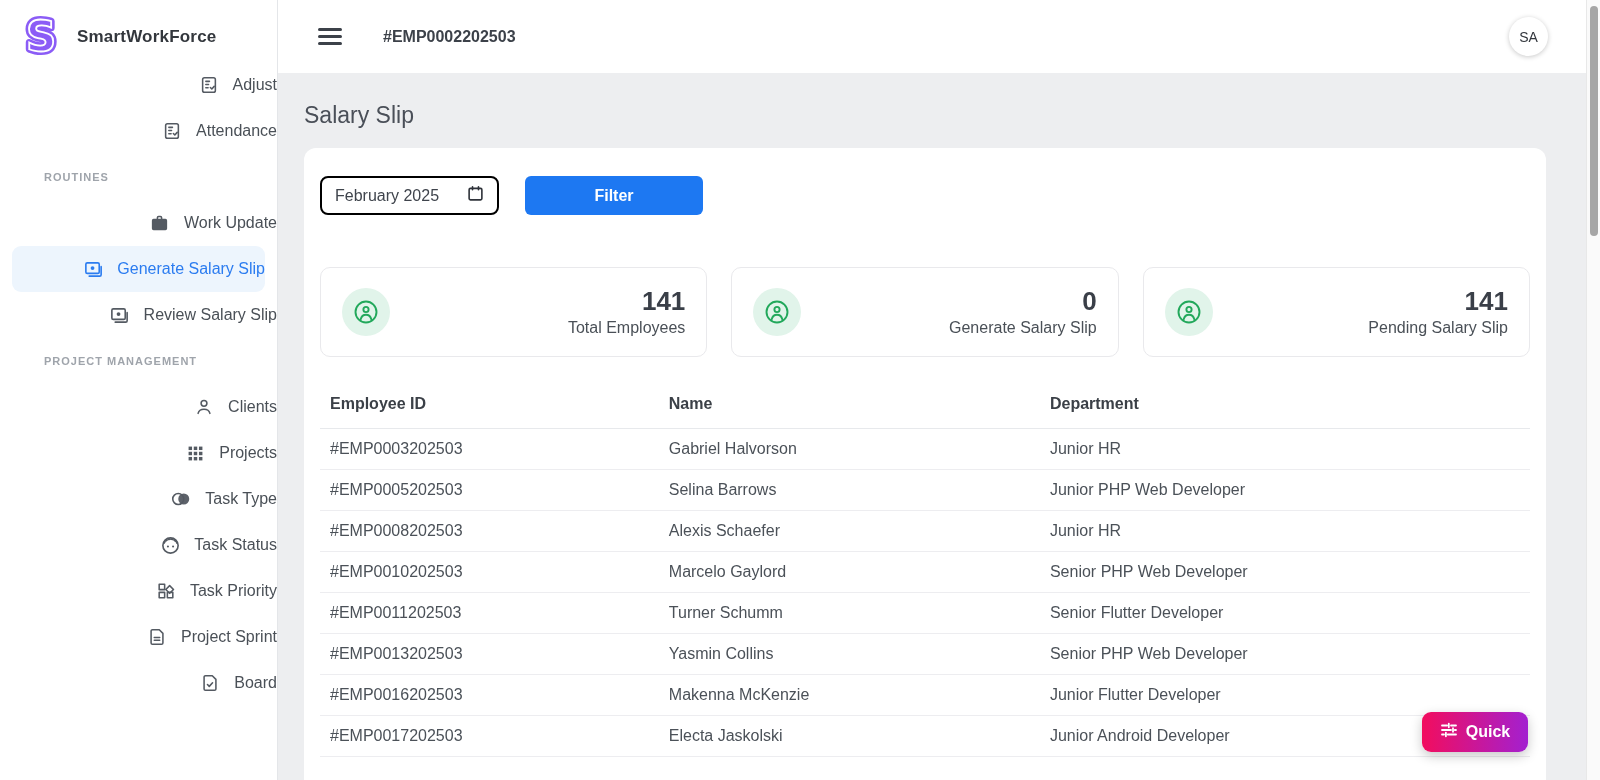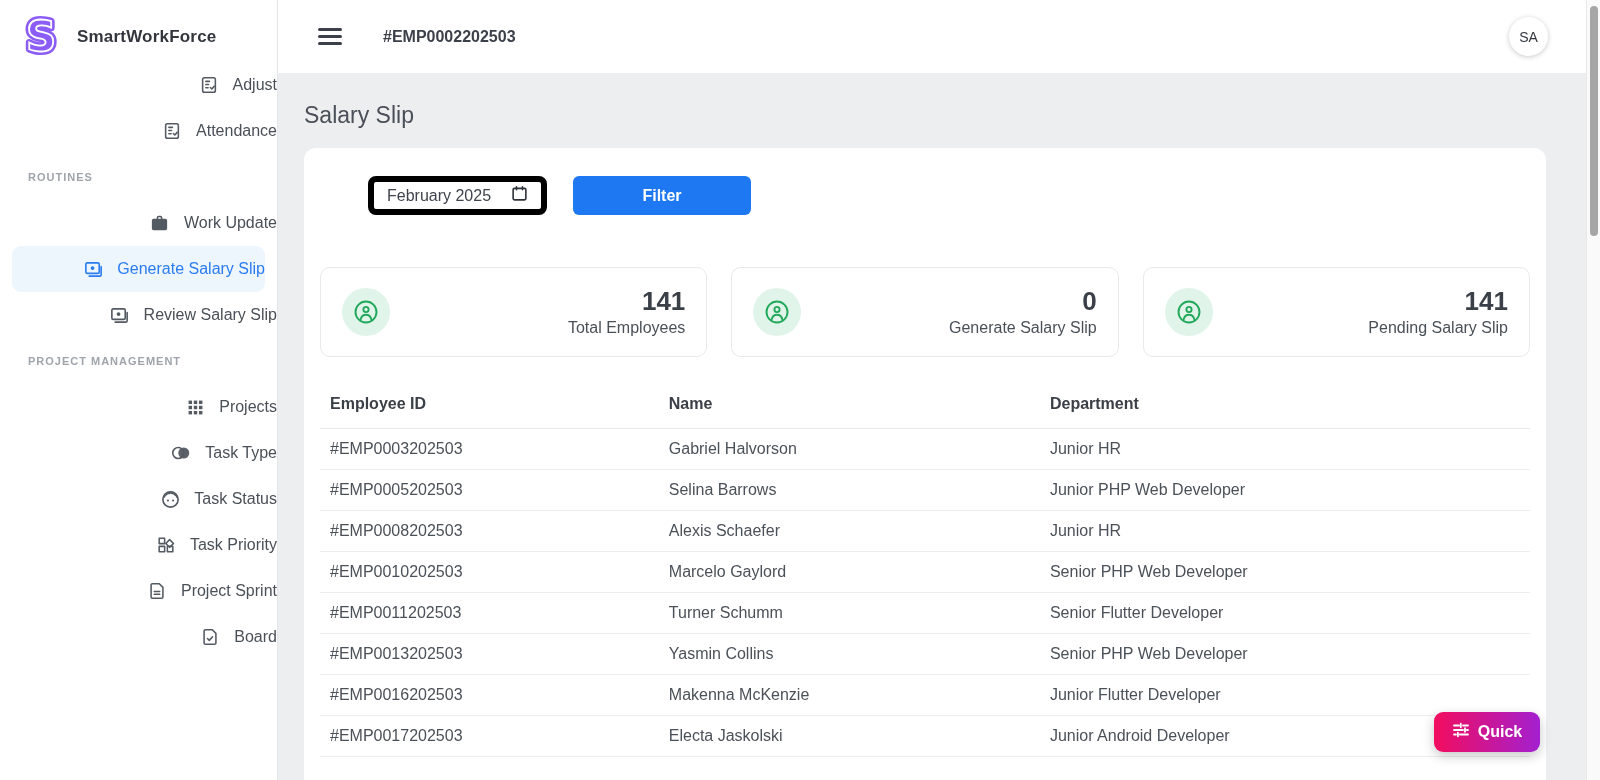--- a/index.html
+++ b/index.html
@@ -25,7 +25,7 @@
     margin:0 12px; padding-left:18px; background:#edf5fd; border-radius:9px; color:#2b7cf0;
   }
   .nav-section {
-    height:46px; display:flex; align-items:center; padding-left:28px;
+    height:46px; display:flex; align-items:center; padding-left:44px;
     font-size:11px; font-weight:bold; color:#9fa4ab; letter-spacing:1px; text-transform:uppercase;
   }
   .icon-stroke { stroke:#545a62; fill:none; stroke-width:1.7; stroke-linecap:round; stroke-linejoin:round; }

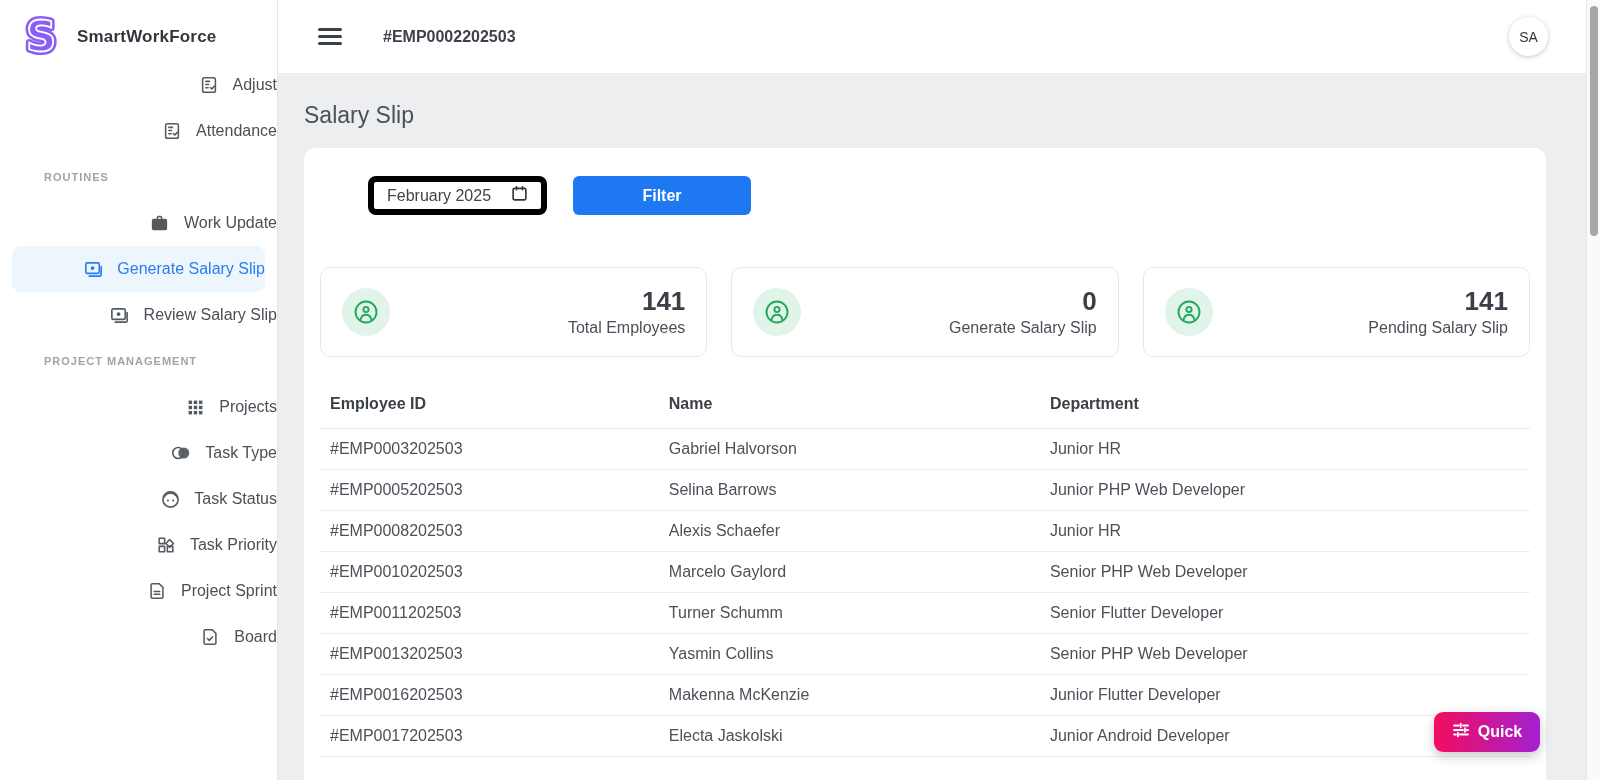--- a/index.html
+++ b/index.html
@@ -58,8 +58,8 @@
   
   .filter-row { display:flex; align-items:center; gap:26px; }
   .date-input {
-    width:179px; height:39px; border:6px solid #000000; border-radius:8px; background:#fff;
-    display:flex; align-items:center; justify-content:space-between; padding:0 13px; cursor:pointer;margin-left:48px;
+    width:179px; height:39px; border:2px solid #000000; border-radius:8px; background:#fff;
+    display:flex; align-items:center; justify-content:space-between; padding:0 13px; cursor:pointer;
   }
   .date-input .date-text { font-size:16px; color:#3f444c; }
   .filter-btn {

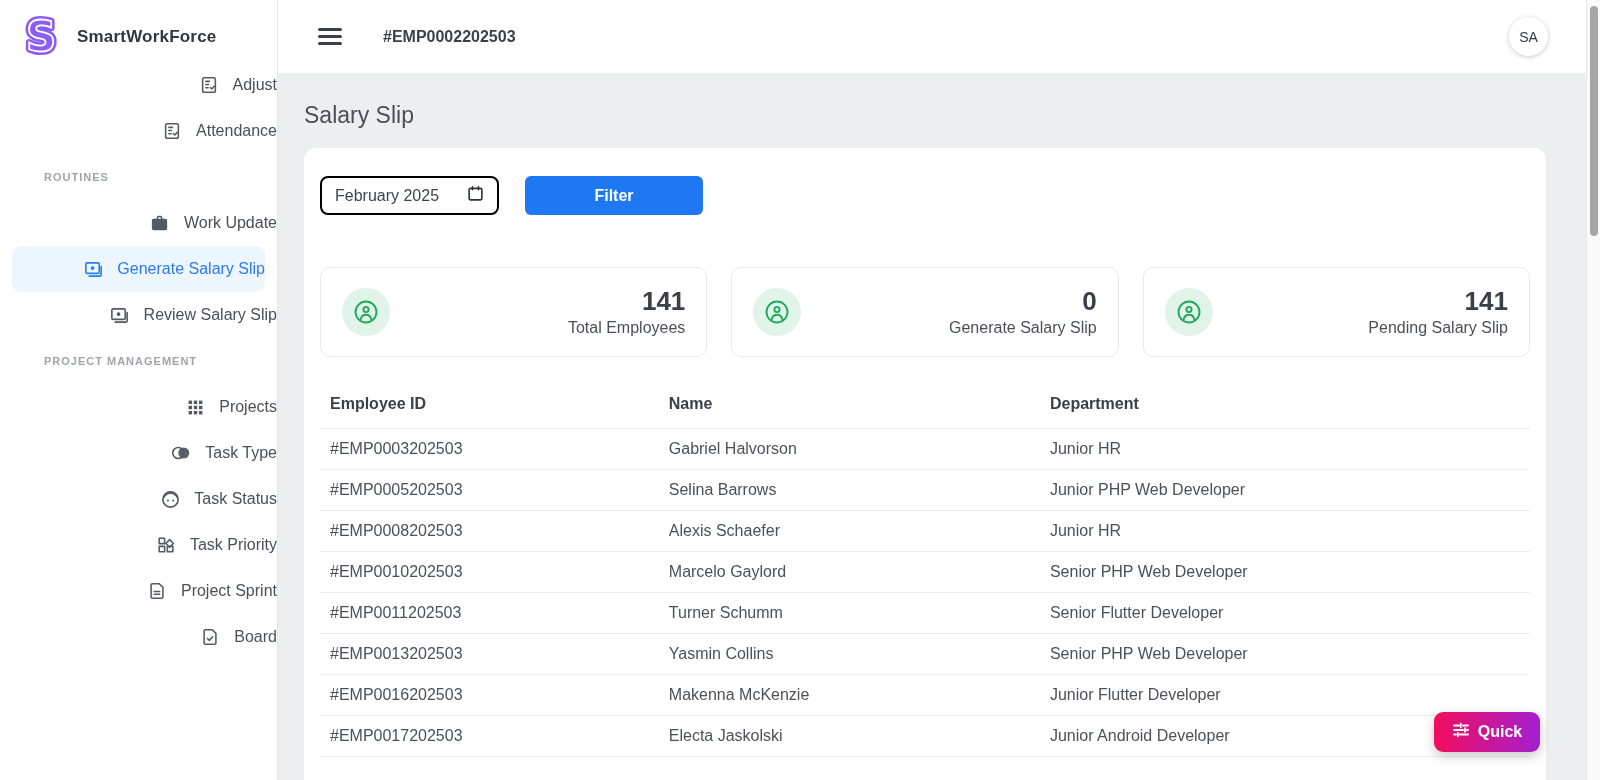--- a/index.html
+++ b/index.html
@@ -182,6 +182,15 @@
 
   <div class="nav-section">PROJECT MANAGEMENT</div>
 
+  <div class="nav-item">
+    <span class="nav-icon">
+      <svg width="20" height="20" viewBox="0 0 22 22">
+          <circle class="icon-stroke" cx="11" cy="7" r="3.2"></circle>
+          <path class="icon-stroke" d="M4.5 18c.7-3 3.3-4.5 6.5-4.5s5.8 1.5 6.5 4.5"></path>
+        </svg>
+    </span>
+    <span>Clients</span>
+  </div>
 
   <div class="nav-item">
     <span class="nav-icon">

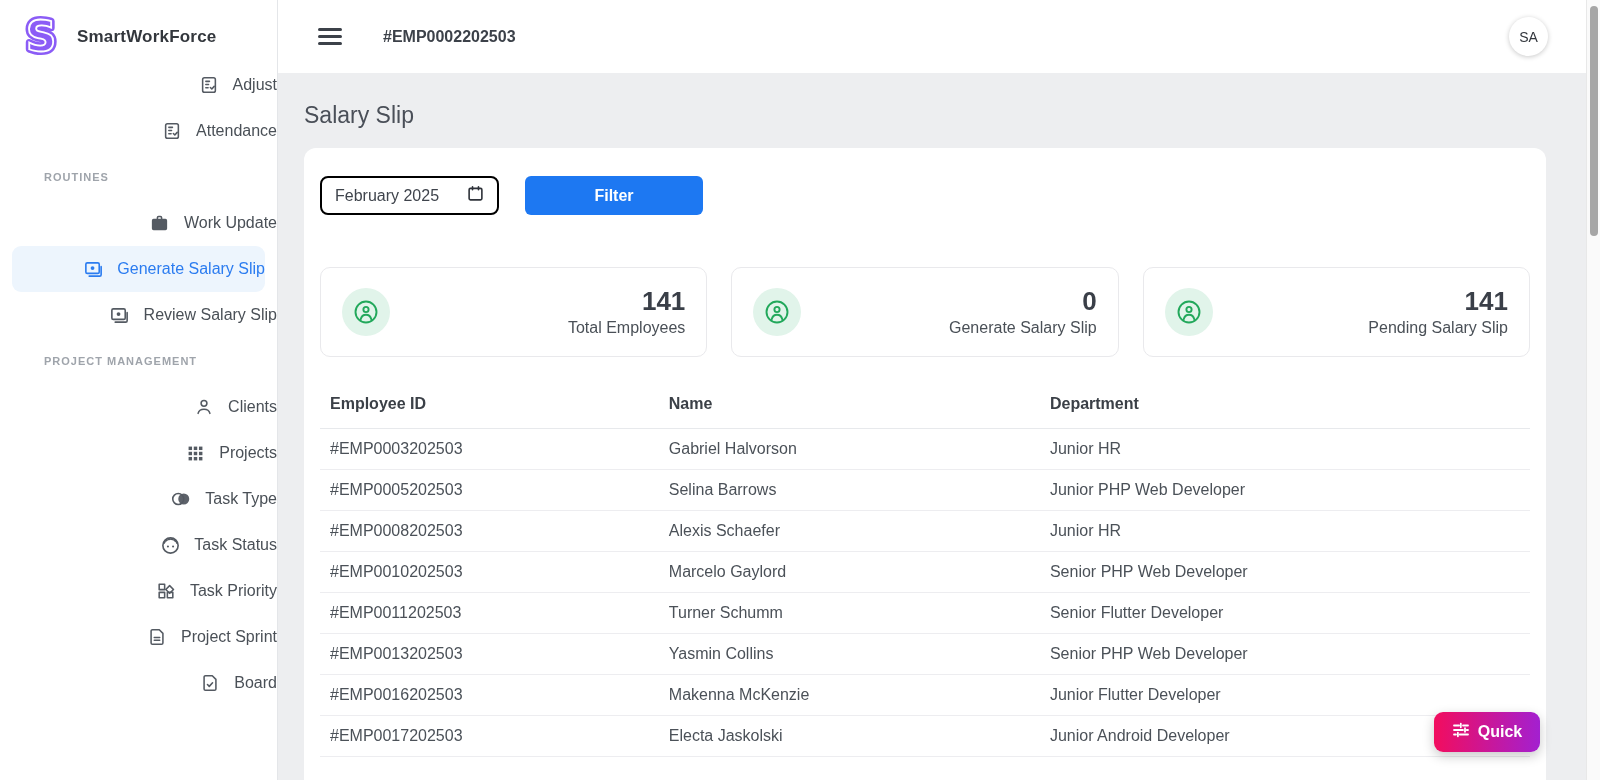--- a/index.html
+++ b/index.html
@@ -95,7 +95,7 @@
 
   
   .quick-btn {
-    position:fixed; right:60px; bottom:28px; width:106px; height:40px; border:none;
+    position:fixed; right:72px; bottom:28px; width:106px; height:40px; border:none;
     border-radius:9px; background:linear-gradient(90deg,#f20d5e,#a320d0); color:#fff;
     font-size:16px; font-weight:bold; display:flex; align-items:center; justify-content:center;
     gap:8px; cursor:pointer; box-shadow:0 4px 12px rgba(0,0,0,.22); font-family:inherit; z-index:20;

